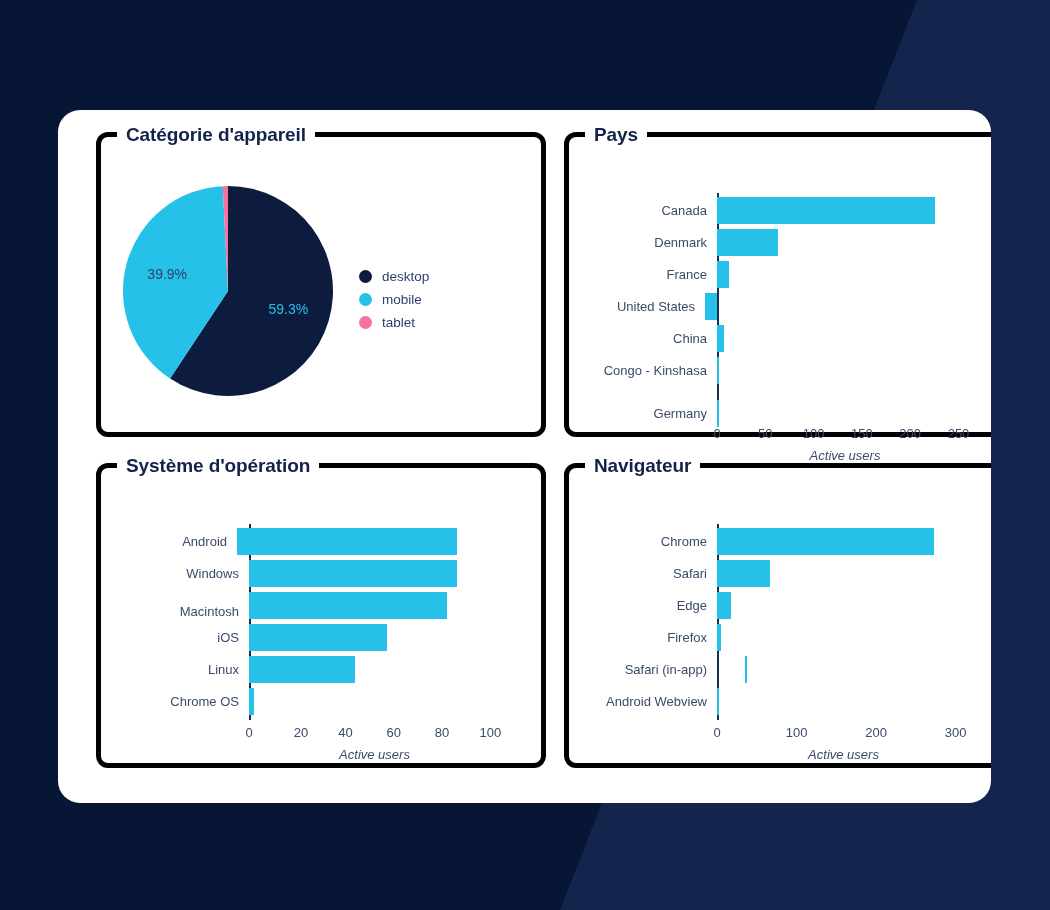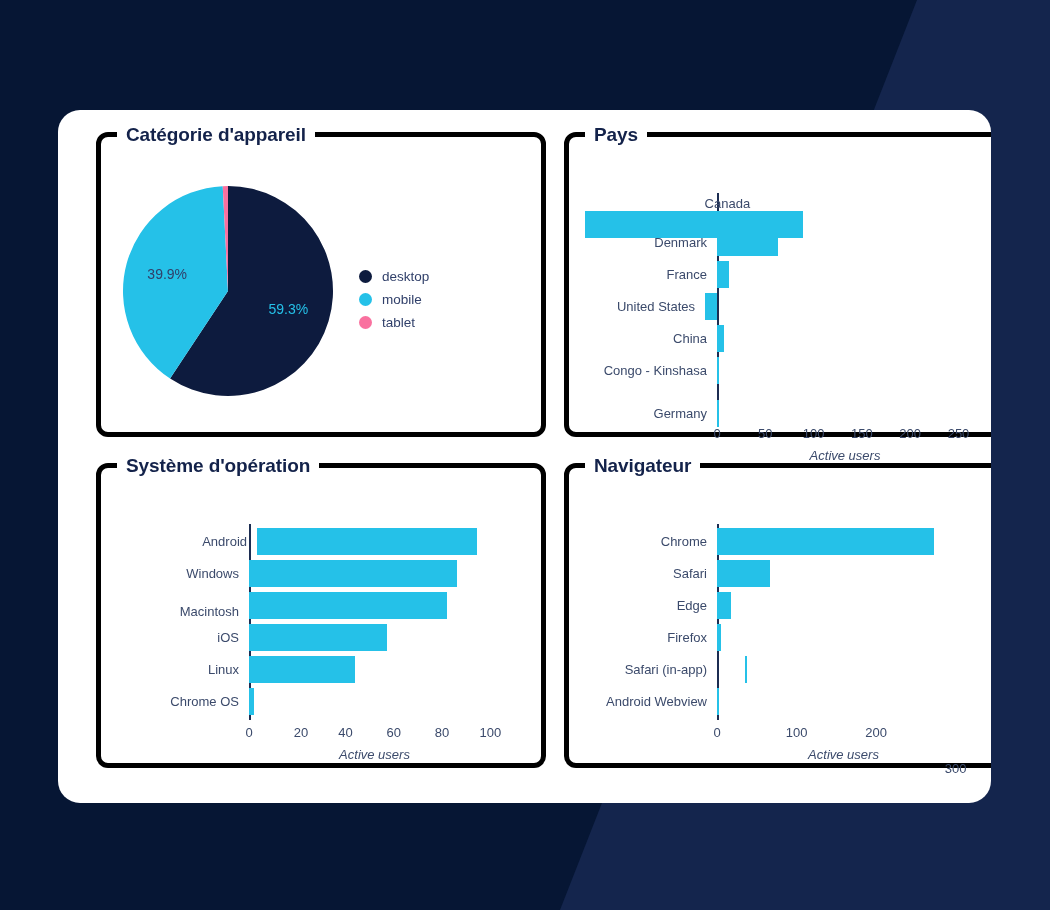--- a/index.html
+++ b/index.html
@@ -208,7 +208,7 @@
         <div class="panel-body">
           <div class="bars" id="bars-country">
               <div class="axis-line" style="left: 148px; top: 56px; height: 228px;"></div>
-              <div class="bar-row" style="left: 16px; top: 59px; flex-direction: column;">
+              <div class="bar-row" style="left: 16px; top: 59px;">
                 <div class="bar-cat">Canada</div>
                 <div class="bar-fill" style="width: 218.3px;"></div>
               </div>

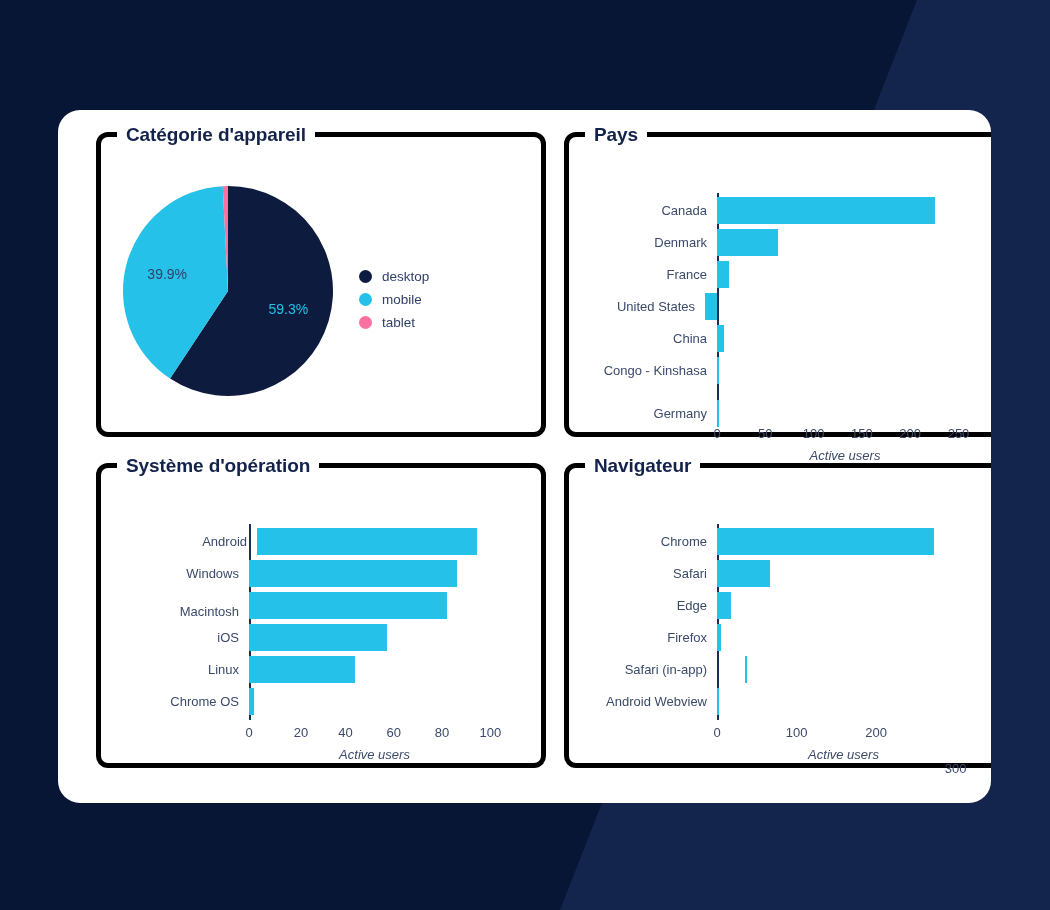--- a/index.html
+++ b/index.html
@@ -254,7 +254,7 @@
         <div class="panel-body">
           <div class="bars" id="bars-operating-system">
               <div class="axis-line" style="left: 148px; top: 56px; height: 196px;"></div>
-              <div class="bar-row" style="left: 24px; top: 59px; justify-content: space-between;">
+              <div class="bar-row" style="left: 4px; top: 59px; justify-content: space-between;">
                 <div class="bar-cat">Android</div>
                 <div class="bar-fill" style="width: 219.6px;"></div>
               </div>

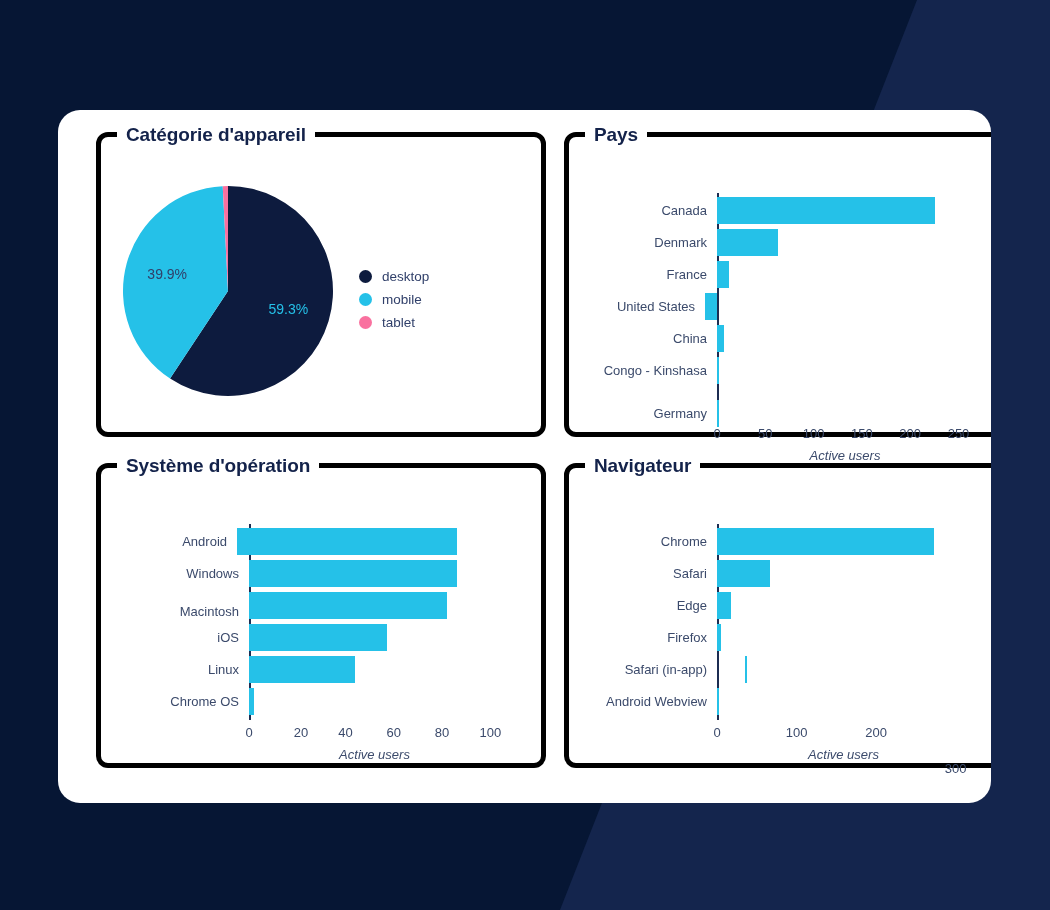--- a/index.html
+++ b/index.html
@@ -324,7 +324,7 @@
                 <div class="tick" style="left: 148px;">0</div>
                 <div class="tick" style="left: 227.56px;">100</div>
                 <div class="tick" style="left: 307.119px;">200</div>
-                <div class="tick" style="left: 386.679px; margin-top: 36px;">300</div>
+                <div class="tick" style="left: 386.679px;">300</div>
               </div>
               <div class="axis-title" style="top: 279px; left: 274.5px;">Active users</div>
             </div>

